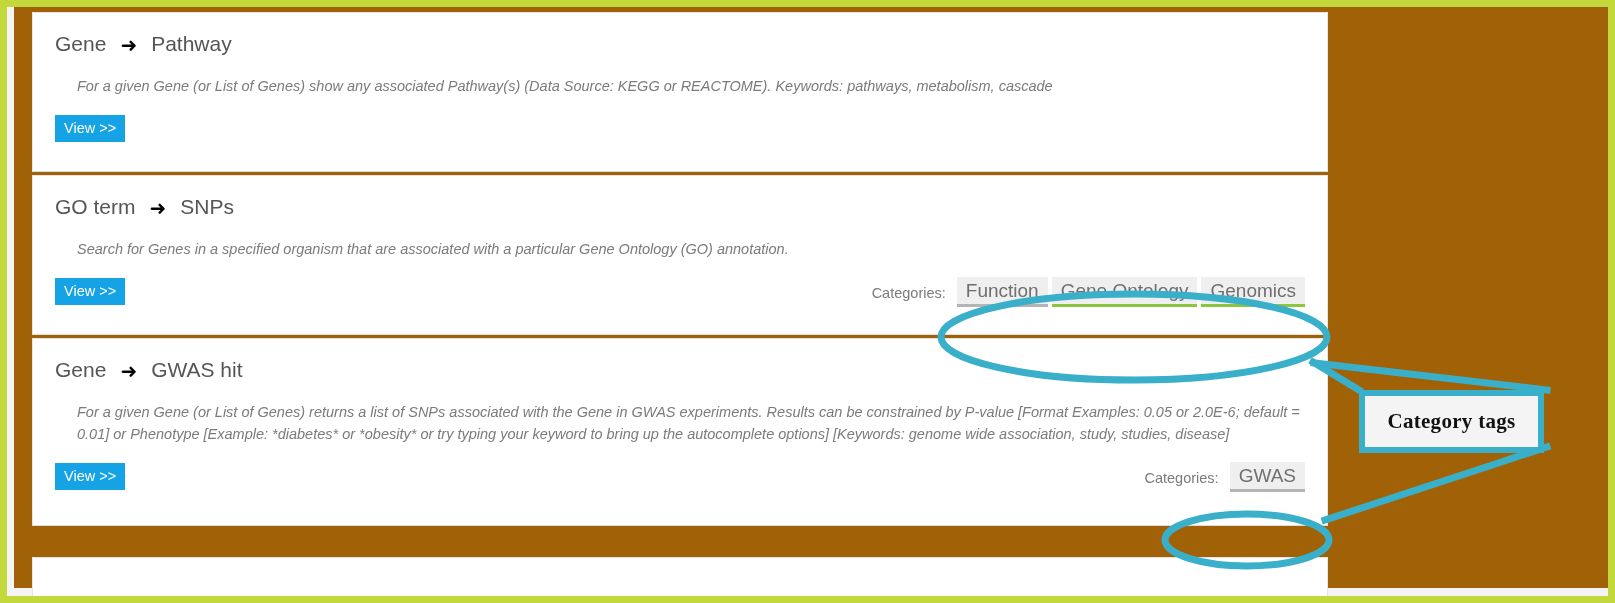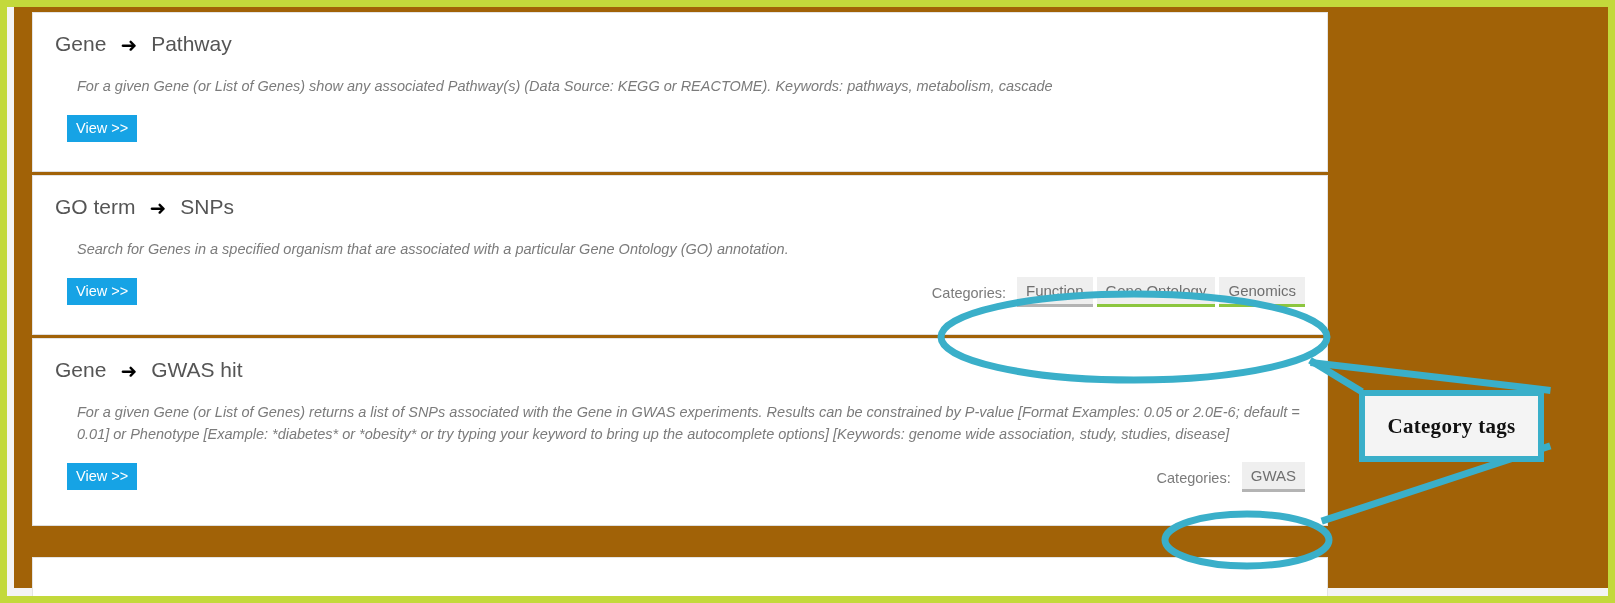--- a/index.html
+++ b/index.html
@@ -93,7 +93,7 @@
 
   .view-btn {
     display: inline-block;
-    margin: 18px 0 0 12px;
+    margin: 18px 0 0 0;
     background: #16a3e5;
     color: #ffffff;
     font-size: 14.5px;

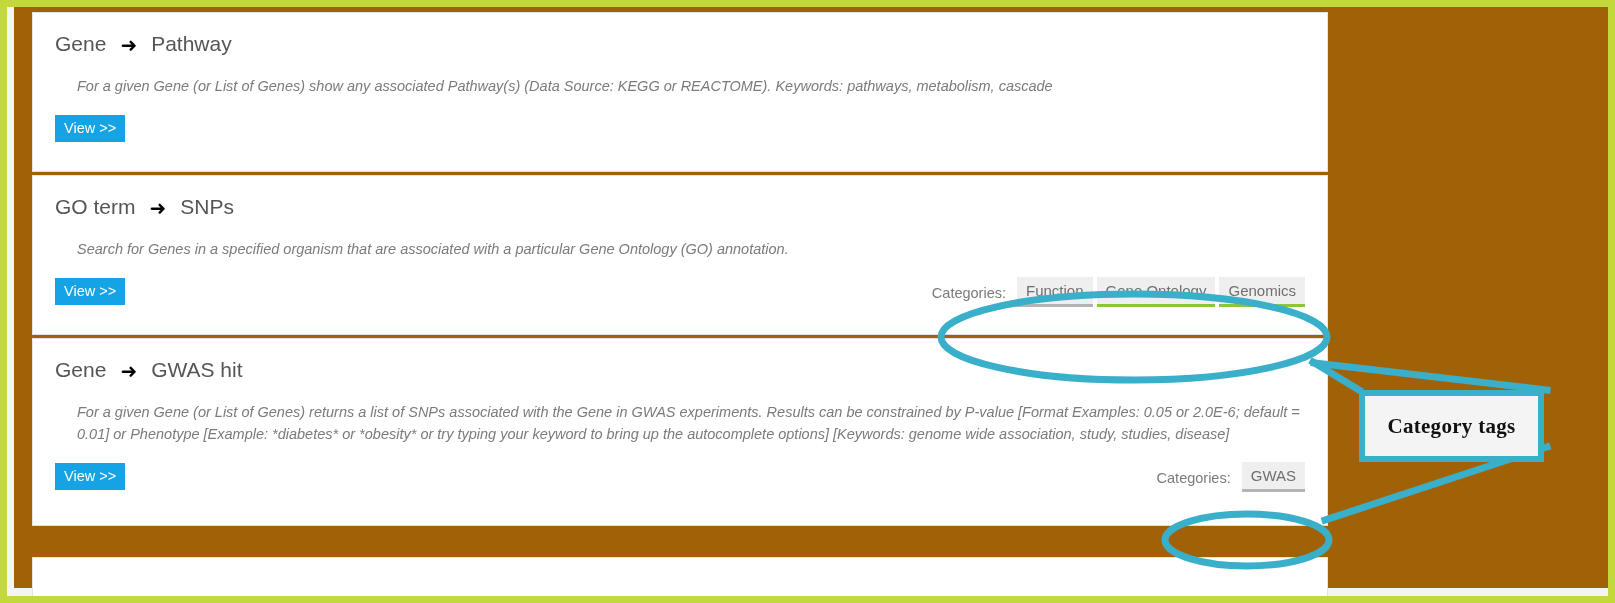--- a/index.html
+++ b/index.html
@@ -124,7 +124,7 @@
     display: inline-block;
     background: #efefef;
     color: #6f6f6f;
-    font-size: 15px;
+    font-size: 19px;
     line-height: 20px;
     padding: 4px 9px 3px 9px;
     margin-left: 4px;

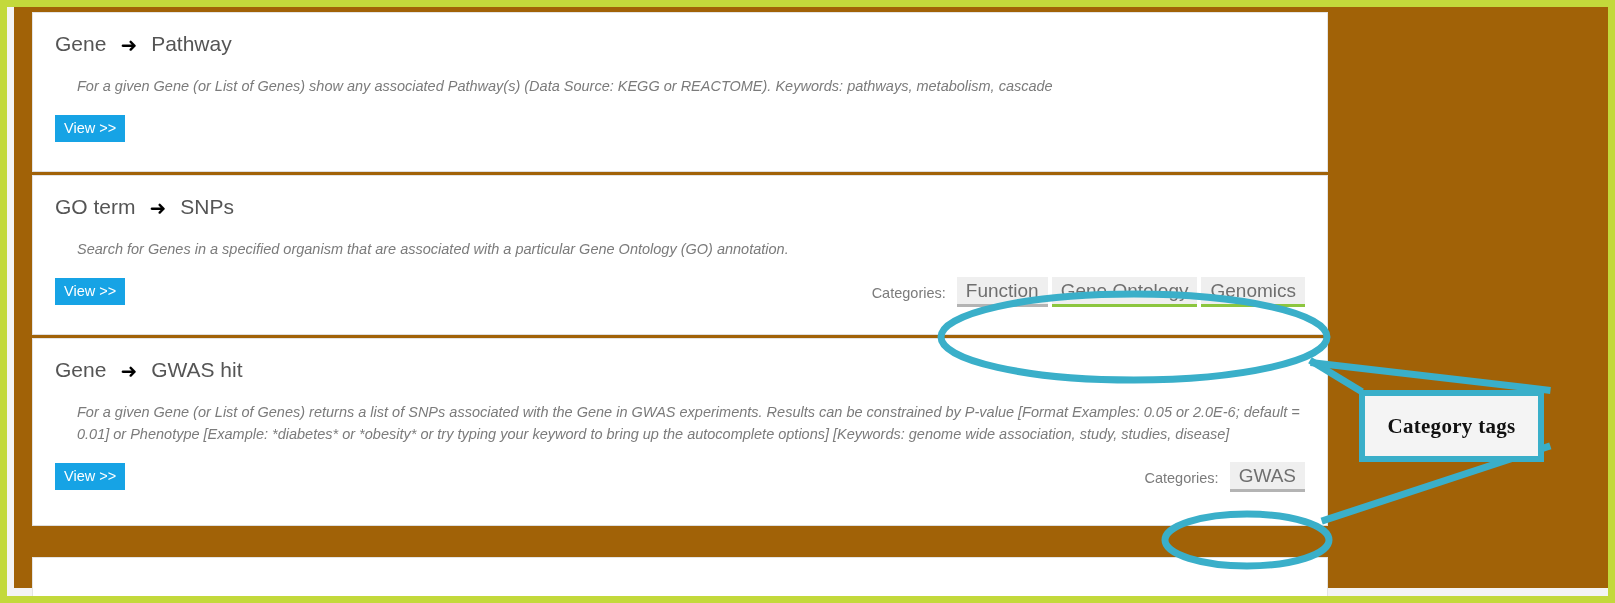--- a/index.html
+++ b/index.html
@@ -148,7 +148,7 @@
     left: 1352px;
     top: 383px;
     width: 185px;
-    height: 72px;
+    height: 63px;
     box-sizing: border-box;
     border: 6px solid #3aafc9;
     background: #f4f4f4;

